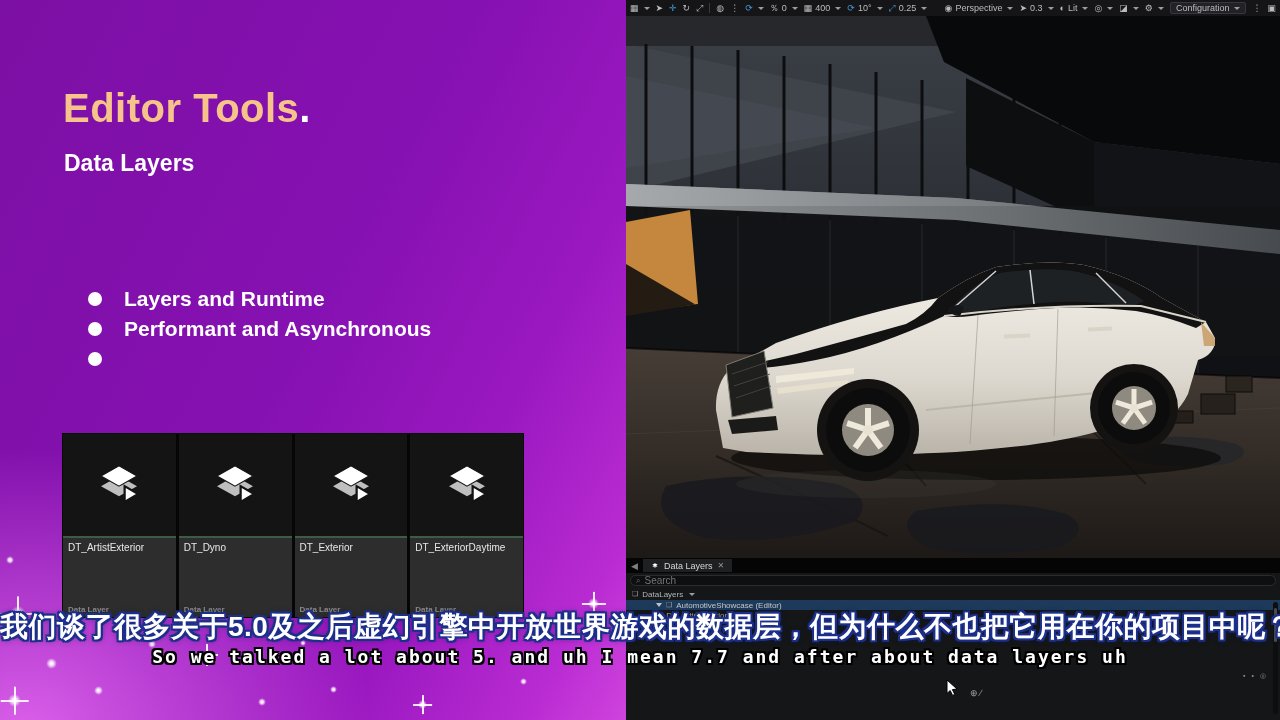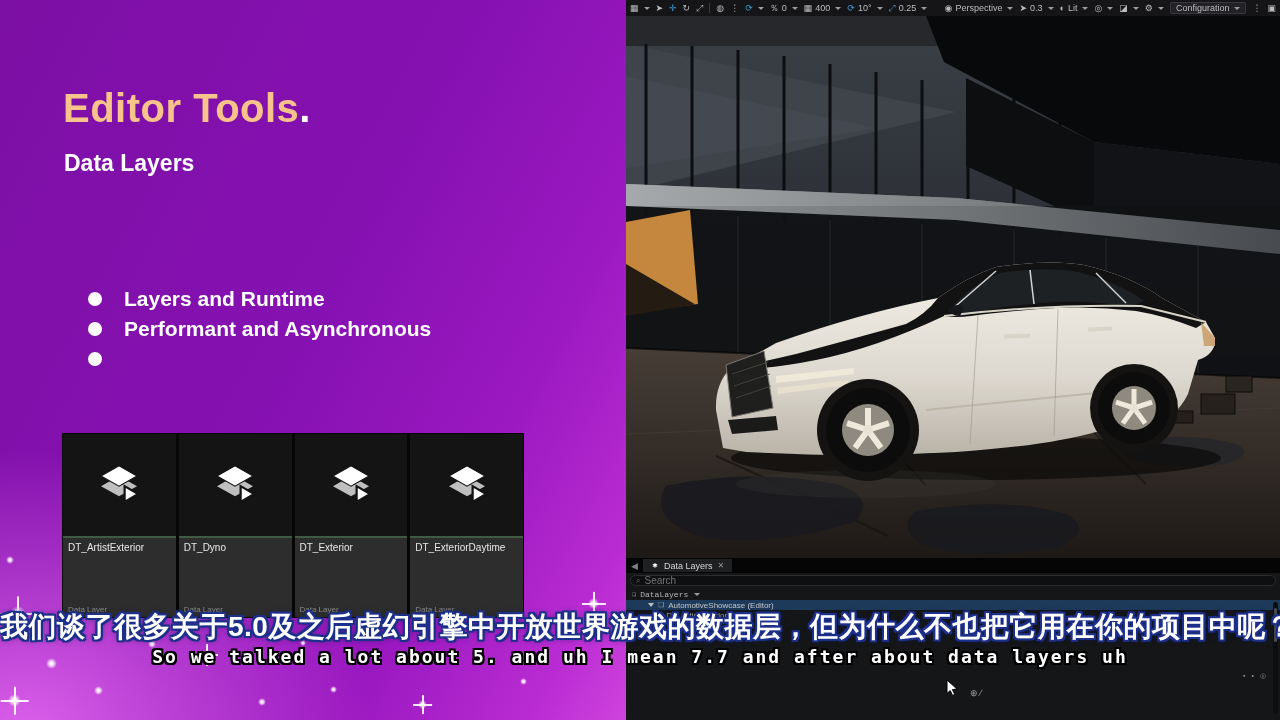--- a/index.html
+++ b/index.html
@@ -67,7 +67,7 @@
   .dl-search { margin:2px 4px; height:11px; background:#0e0f10; border:1px solid #2a2c2e; border-radius:6px;
     display:flex; align-items:center; padding:0 5px; gap:4px; }
   .dl-search input { background:transparent; border:none; outline:none; color:#9a9da0; font-size:10px; width:200px; font-family:"Liberation Sans",sans-serif; }
-  .dl-toolbar { height:12px; display:flex; align-items:center; gap:4px; padding:0 6px; color:#b3b6b8; font-size:8px;font-family:Liberation Mono, monospace; }
+  .dl-toolbar { height:12px; display:flex; align-items:center; gap:4px; padding:0 6px; color:#b3b6b8; font-size:8px; }
   .dl-row { height:10px; display:flex; align-items:center; gap:4px; color:#c4c7c9; font-size:8px; padding-left:22px; }
   .dl-row.sel { background:#1d3a5a; }
   .dl-row.child { padding-left:30px; color:#aeb1b3; }

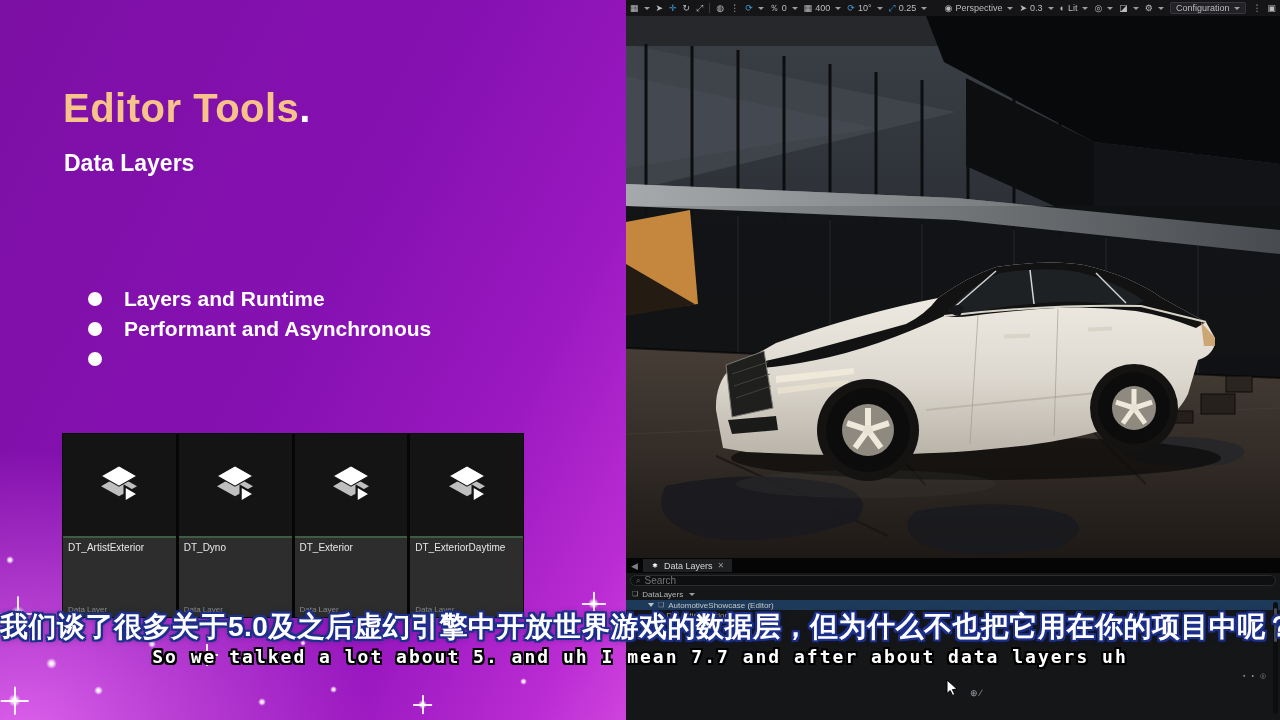--- a/index.html
+++ b/index.html
@@ -41,7 +41,7 @@
   .tile-bar { height:2px; background:#3e5b43; }
   .tile-label { flex:1; background:#2d2d2d; padding:4px 5px 3px 5px; display:flex; flex-direction:column; justify-content:space-between; }
   .tile-name { color:#e8e8e8; font-size:10px; }
-  .tile-type { color:#8b8b8b; font-size:8px; }
+  .tile-type { color:#8b8b8b; font-size:8px;font-weight:bold; }
 
   
   #viewport-toolbar {

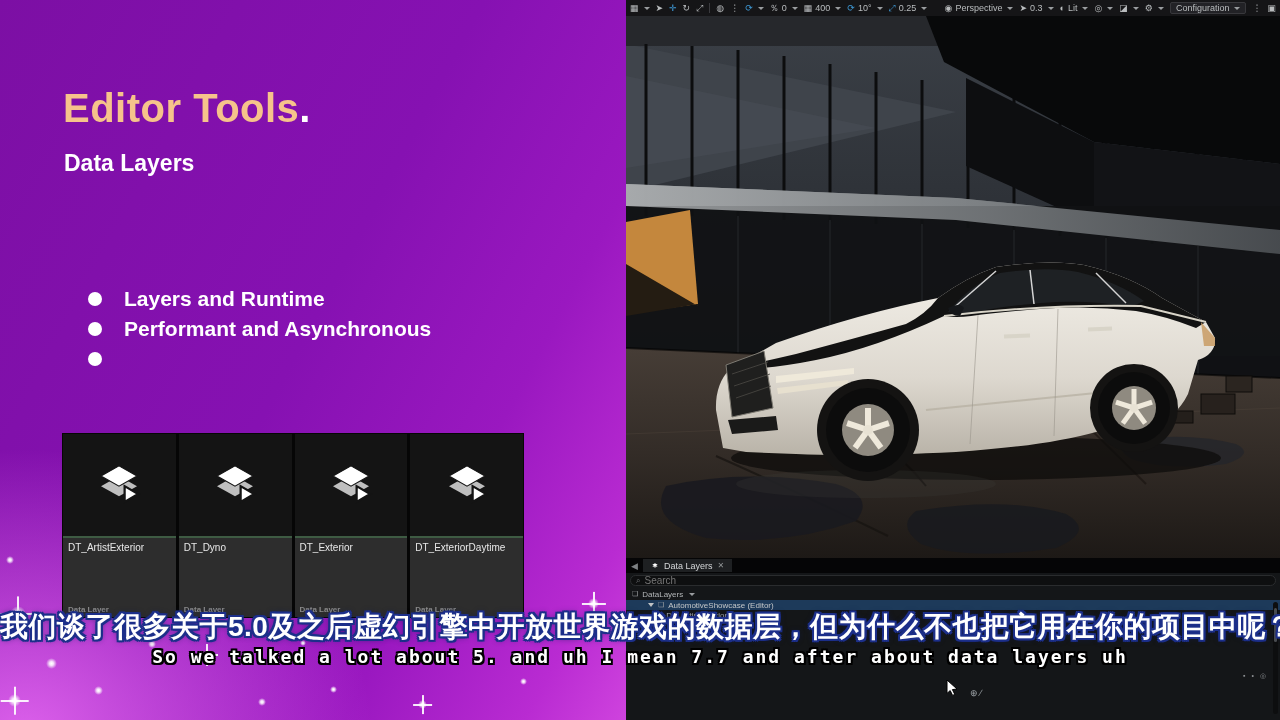--- a/index.html
+++ b/index.html
@@ -68,7 +68,7 @@
     display:flex; align-items:center; padding:0 5px; gap:4px; }
   .dl-search input { background:transparent; border:none; outline:none; color:#9a9da0; font-size:10px; width:200px; font-family:"Liberation Sans",sans-serif; }
   .dl-toolbar { height:12px; display:flex; align-items:center; gap:4px; padding:0 6px; color:#b3b6b8; font-size:8px; }
-  .dl-row { height:10px; display:flex; align-items:center; gap:4px; color:#c4c7c9; font-size:8px; padding-left:22px; }
+  .dl-row { height:10px; display:flex; align-items:center; gap:4px; color:#c4c7c9; font-size:8px; padding-left:30px; }
   .dl-row.sel { background:#1d3a5a; }
   .dl-row.child { padding-left:30px; color:#aeb1b3; }
   .dl-ico { font-size:7px; color:#9fa2a4; }

